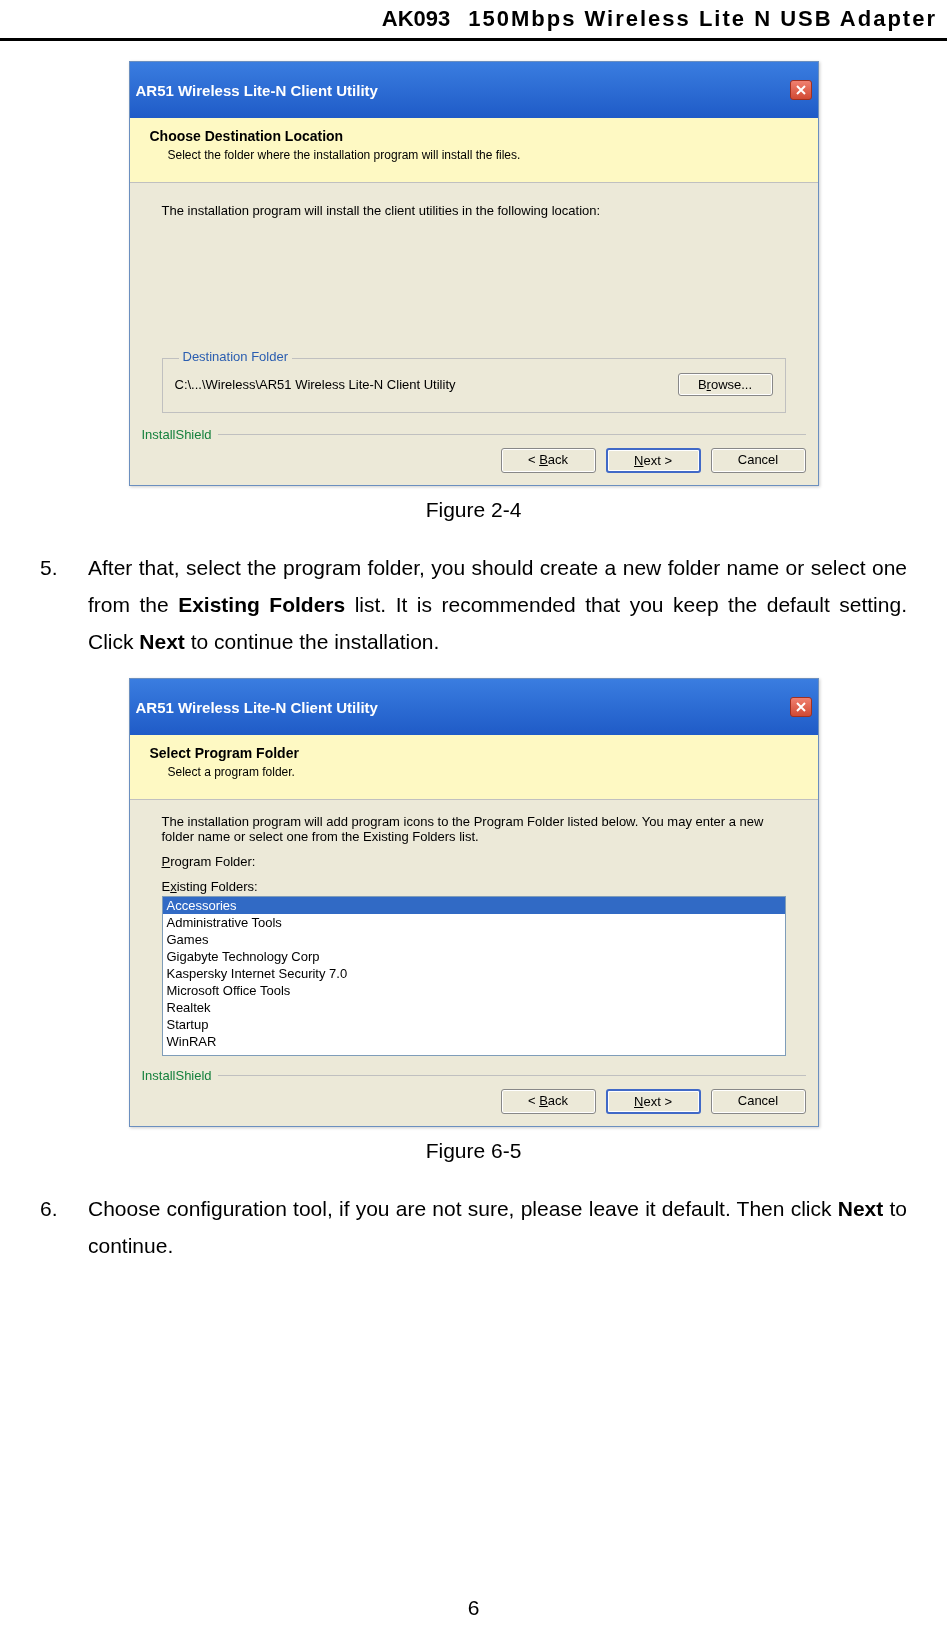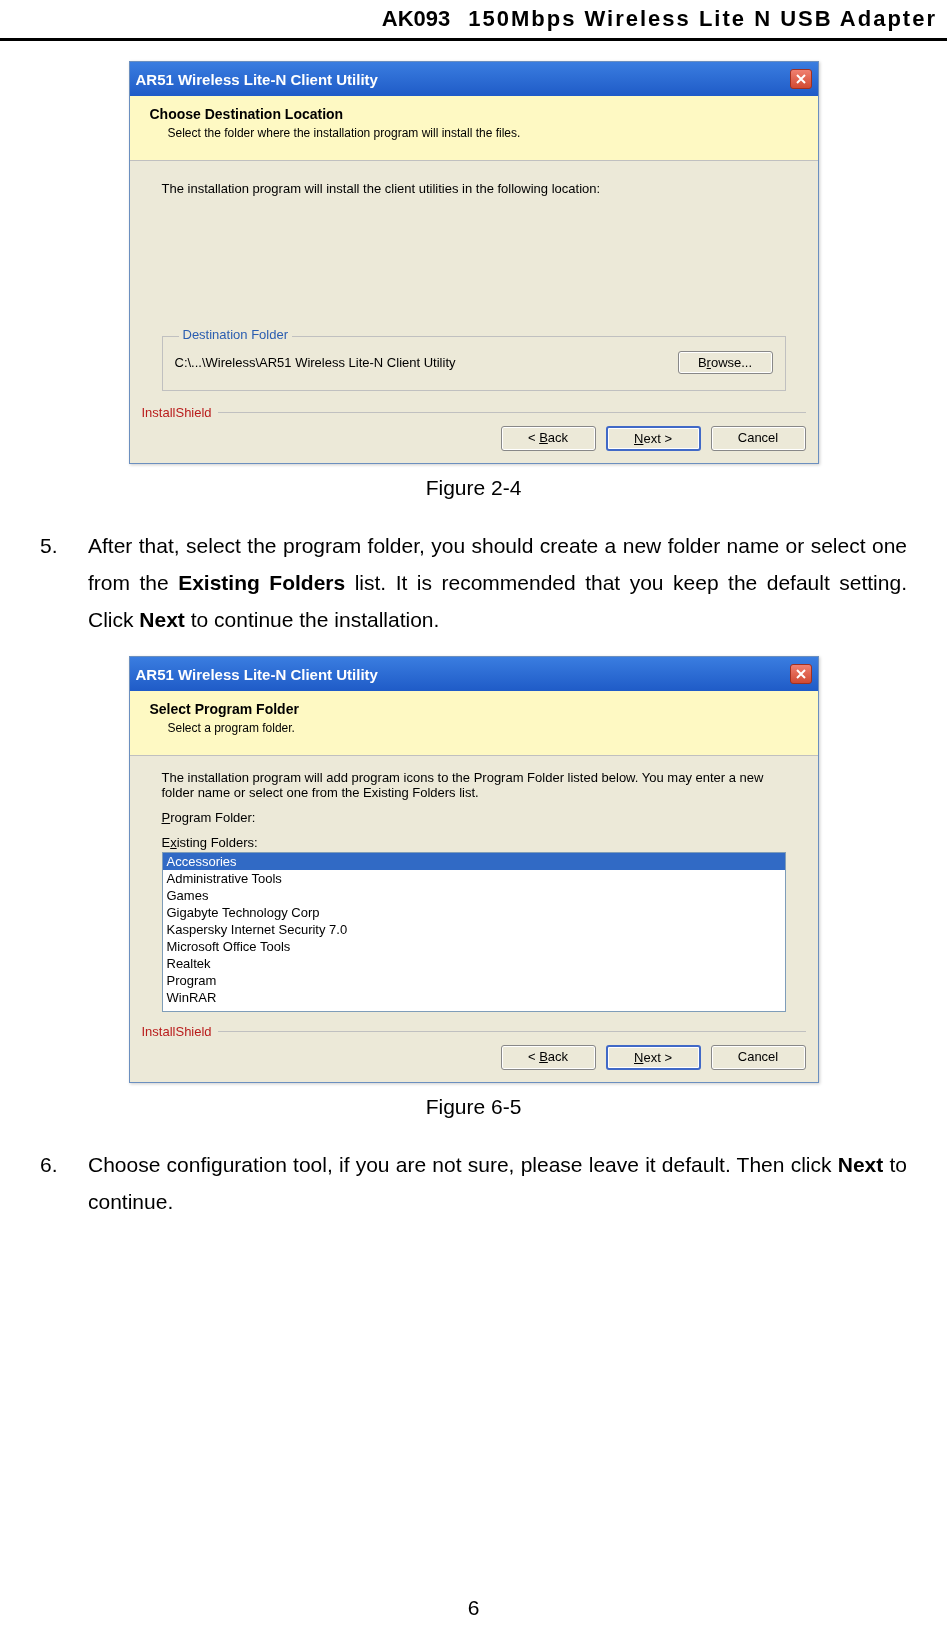--- a/index.html
+++ b/index.html
@@ -36,7 +36,7 @@
   .titlebar {
     background: linear-gradient(#3a7de0,#1f5bc7);
     color: #fff;
-    padding: 7px 6px;
+    padding: 18px 6px;
     display: flex;
     justify-content: space-between;
     align-items: center;

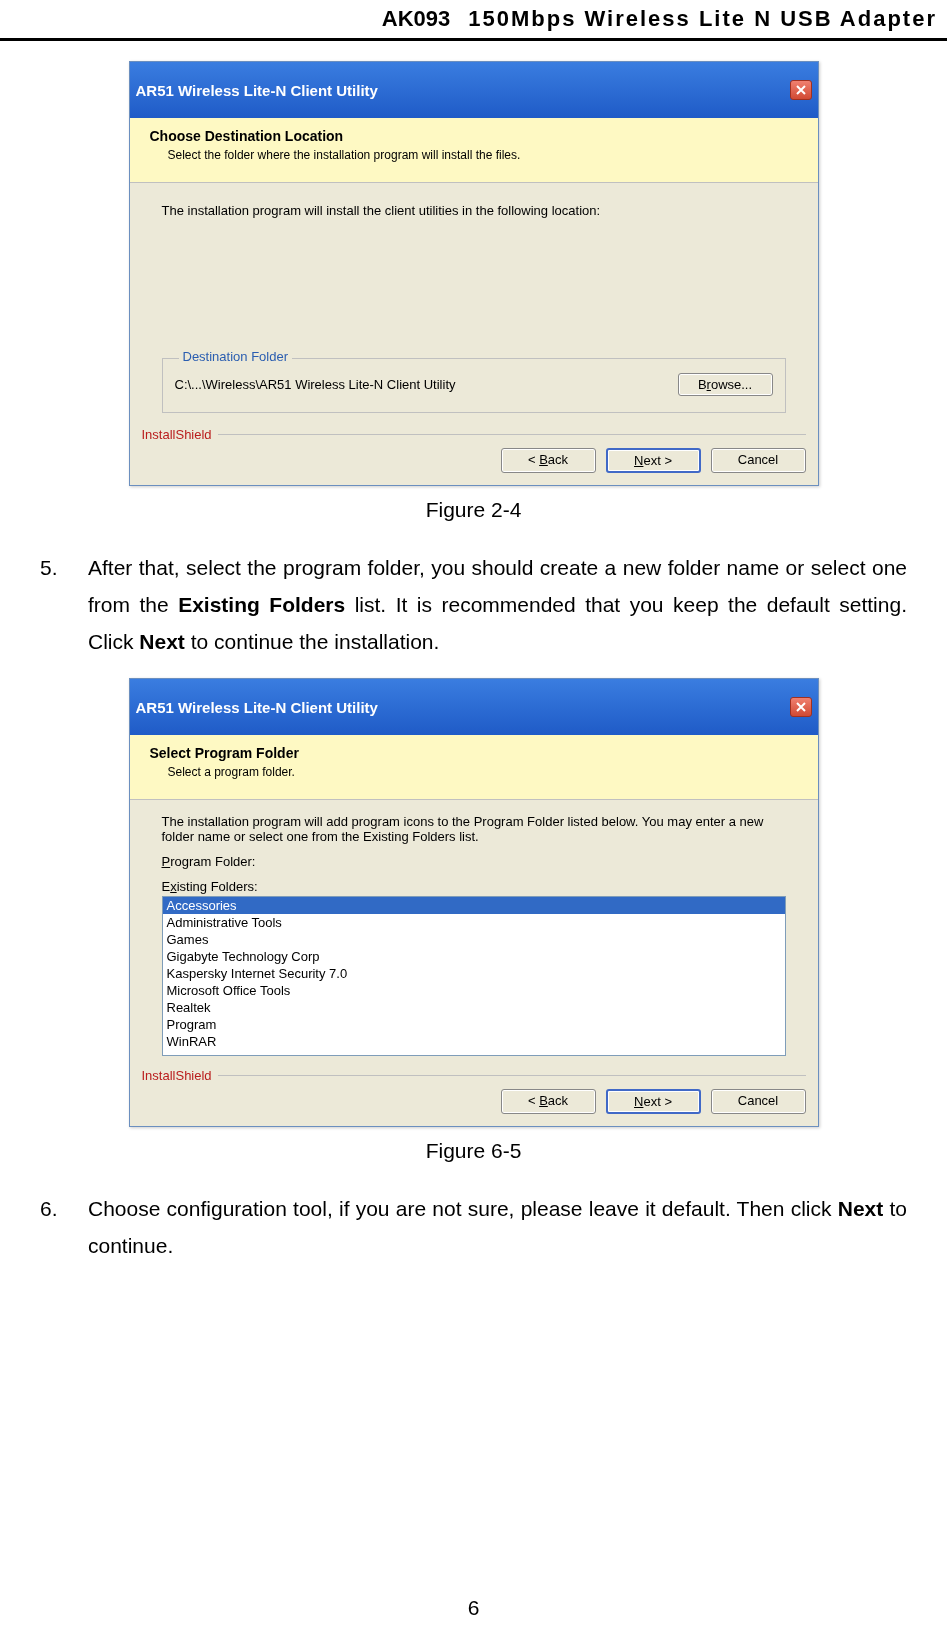--- a/index.html
+++ b/index.html
@@ -133,7 +133,7 @@
     margin-bottom: 6px;
   }
   .shield-row .shield-label {
-    color: #b91c1c; font-size: 13px; margin-right: 6px;
+    color: #15803d; font-size: 13px; margin-right: 6px;
   }
   .shield-row .line {
     flex: 1; height: 1px; background: #c0c0c0;

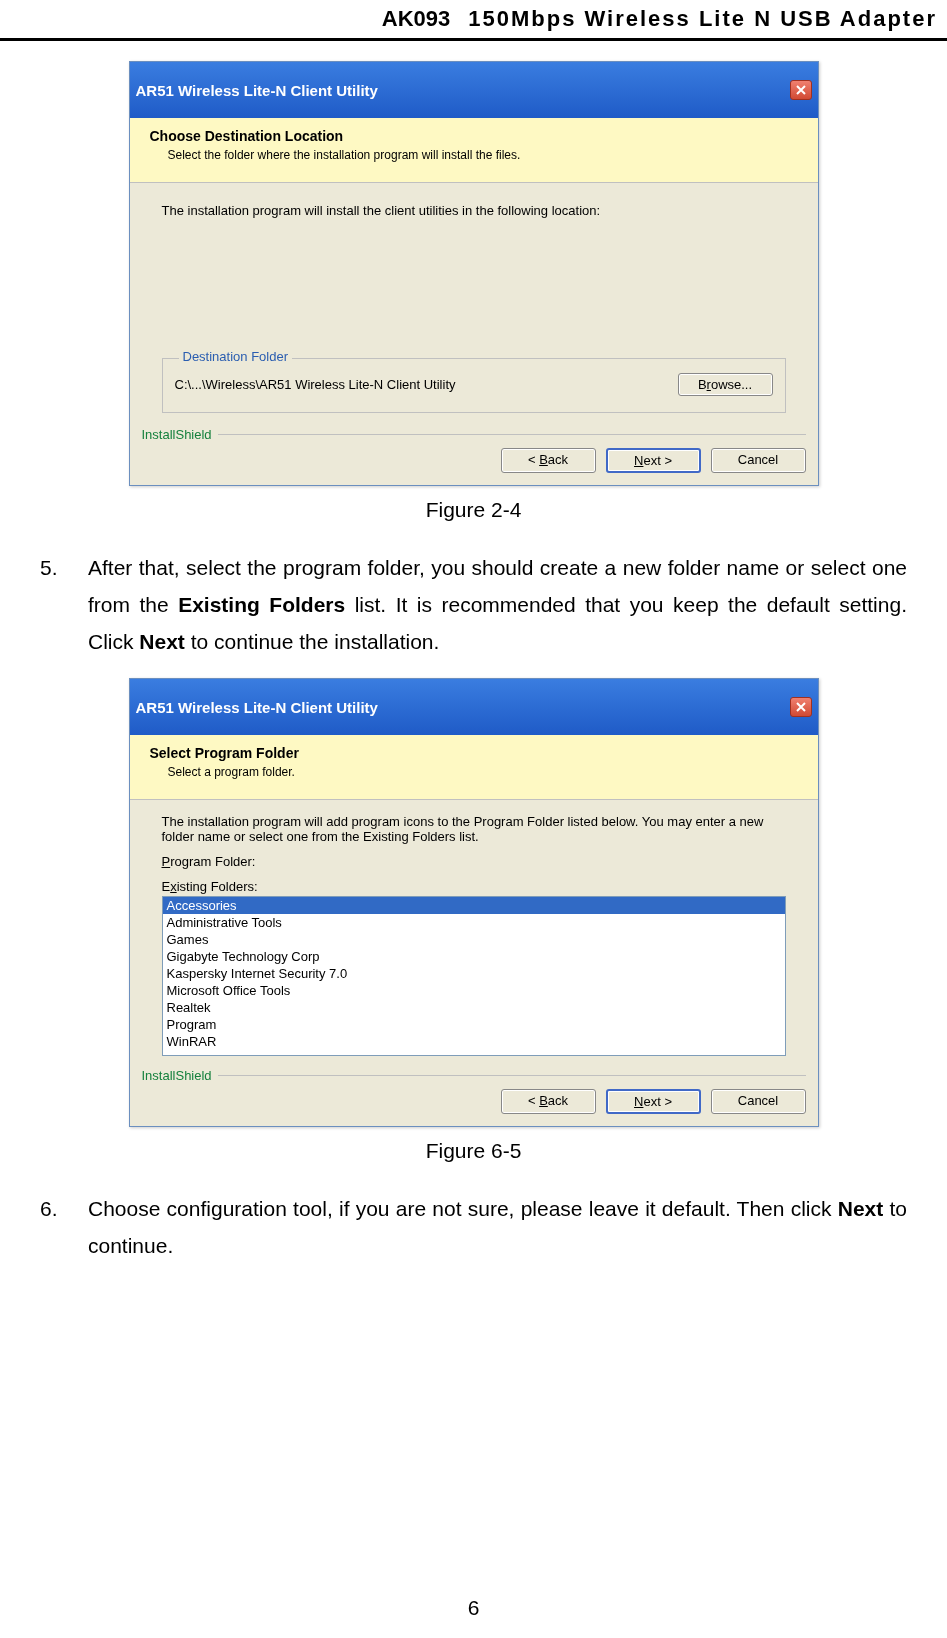--- a/index.html
+++ b/index.html
@@ -248,7 +248,7 @@
         <div class="row">Kaspersky Internet Security 7.0</div>
         <div class="row">Microsoft Office Tools</div>
         <div class="row">Realtek</div>
-        <div class="row">Program</div>
+        <div class="row">Startup</div>
         <div class="row">WinRAR</div>
       </div>
     </div>

